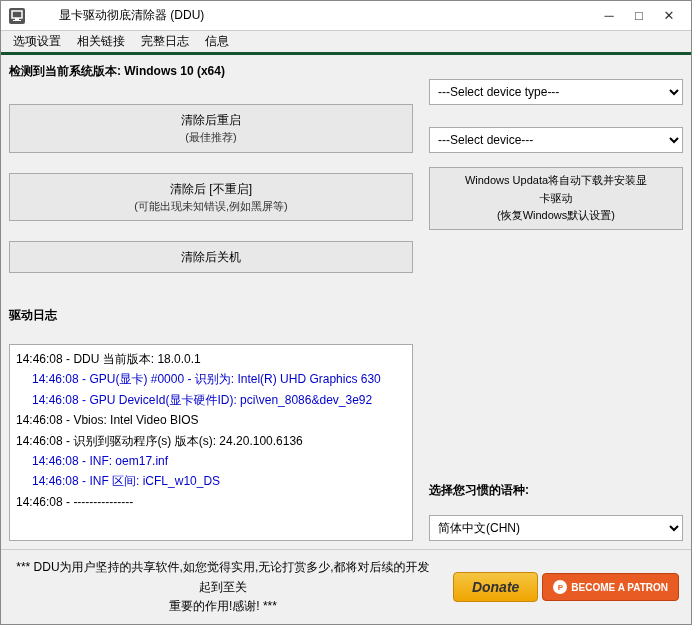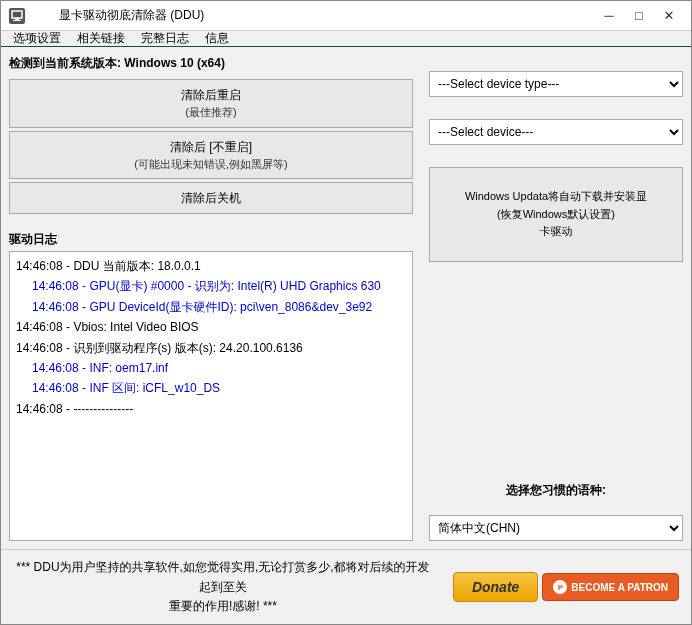--- a/index.html
+++ b/index.html
@@ -64,10 +64,10 @@
     }
     .menu-bar {
       background: #f0f0f0;
-      height: 16px;
-      display: flex;
-      align-items: center;
-      border-bottom: 1px solid #14532d;
+      height: 24px;
+      display: flex;
+      align-items: center;
+      border-bottom: 3px solid #14532d;
       padding: 0 4px;
     }
     .menu-item {

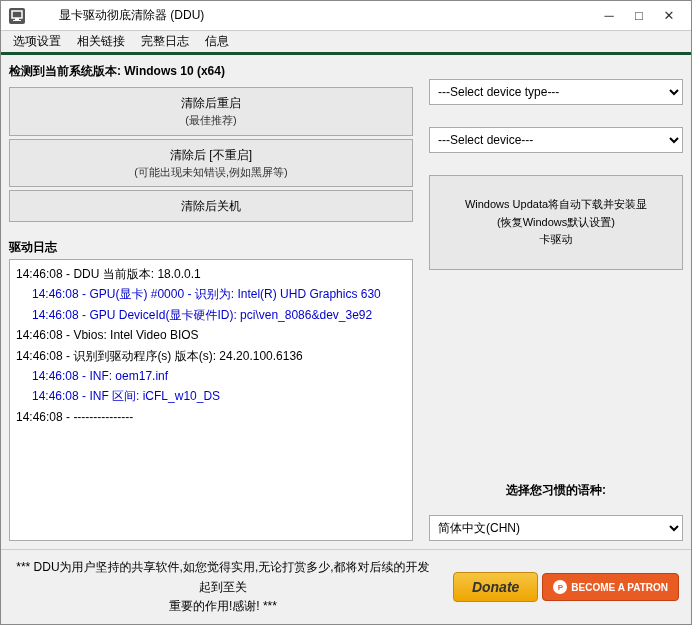--- a/index.html
+++ b/index.html
@@ -86,7 +86,7 @@
       padding: 8px;
       display: flex;
       flex-direction: column;
-      gap: 3px;
+      gap: 20px;
     }
     .system-info {
       font-size: 12px;

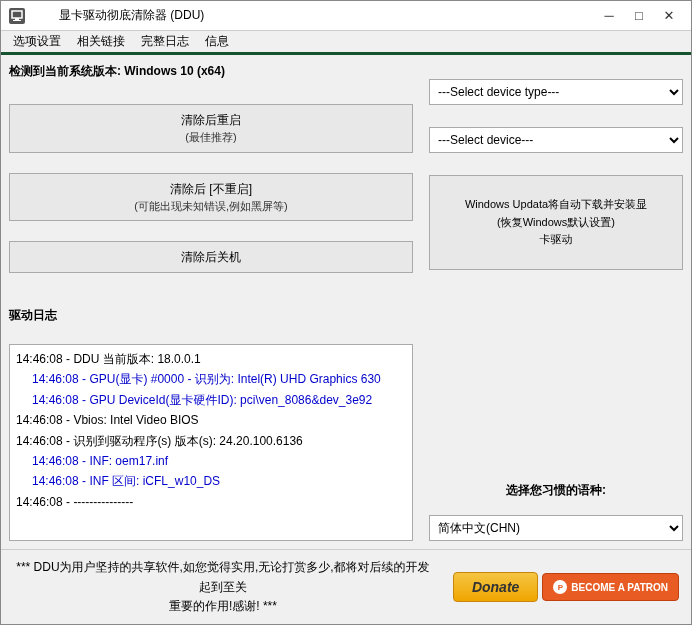--- a/index.html
+++ b/index.html
@@ -152,13 +152,13 @@
     .windows-update-btn {
       background: #e8e8e8;
       border: 1px solid #aaa;
-      padding: 20px 6px;
+      padding: 4px 6px;
       text-align: center;
       font-size: 11px;
       color: #000;
       cursor: pointer;
       line-height: 1.6;
-      margin-top: 16px;
+      margin-top: 8px;
     }
     .spacer { flex: 1; }
     .lang-section {

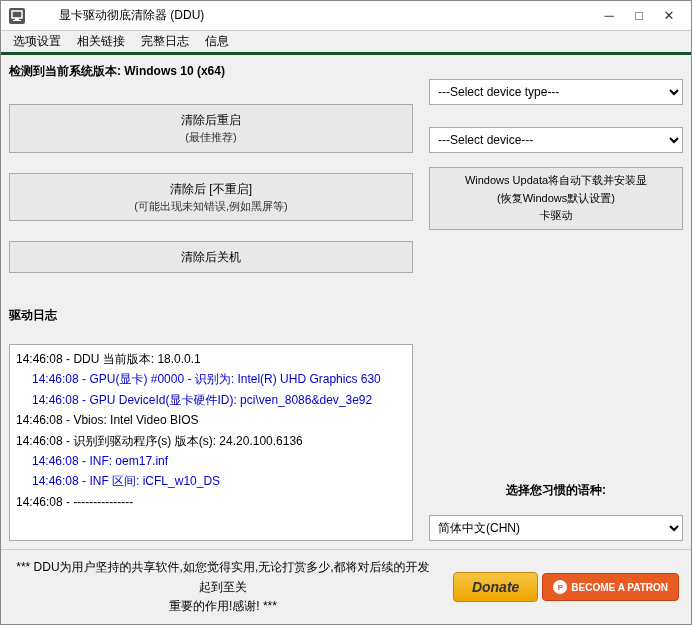--- a/index.html
+++ b/index.html
@@ -306,8 +306,8 @@
 
       <div class="windows-update-btn">
         <div>Windows Updata将自动下载并安装显</div>
+        <div>卡驱动</div>
         <div>(恢复Windows默认设置)</div>
-        <div>卡驱动</div>
       </div>
 
       <div class="spacer"></div>

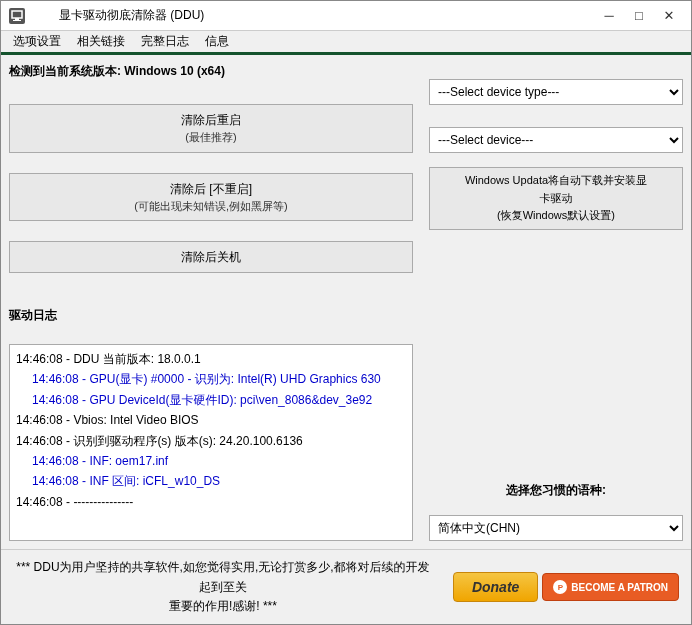--- a/index.html
+++ b/index.html
@@ -169,7 +169,6 @@
       font-weight: bold;
       color: #000;
       margin-bottom: 4px;
-      text-align: center;
     }
     .footer {
       background: #f0f0f0;

